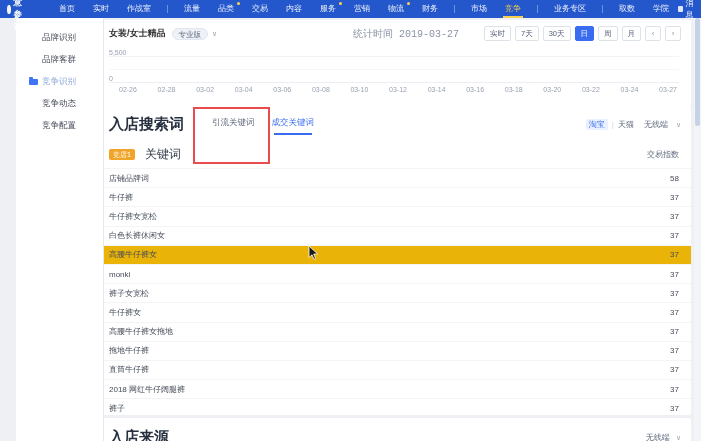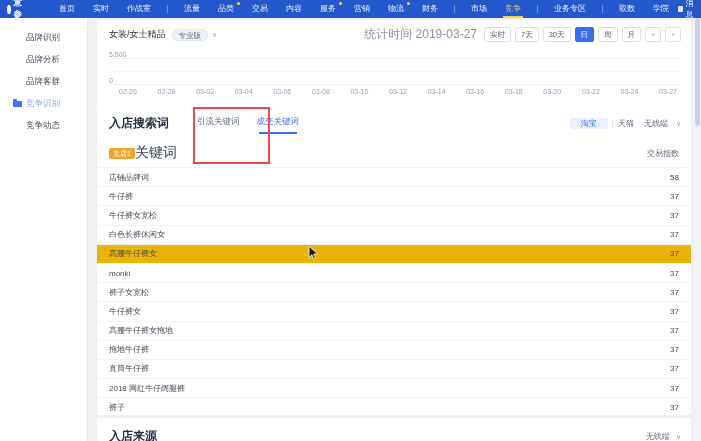--- a/index.html
+++ b/index.html
@@ -34,7 +34,7 @@
   .nav-right::after { content:""; position:absolute; top:-2px; right:-4px; width:3px; height:3px; border-radius:50%; background:#ffd34f; }
   
   .sidebar {
-    position:absolute; top:18px; left:0; width:88px; bottom:0;
+    position:absolute; top:18px; left:16px; width:88px; bottom:0;
     background:#fff; border-right:1px solid #e6e9ef; padding-top:9px; z-index:5;
   }
   .side-item {

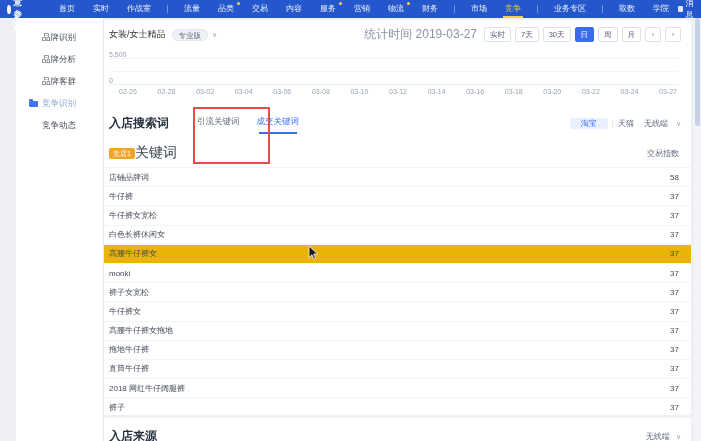--- a/index.html
+++ b/index.html
@@ -51,7 +51,7 @@
   
   .card-trend { top:2px; height:86px; }
   .trend-header { display:flex; align-items:center; padding:6px 10px 2px 12px; }
-  .cat-title { font-size:9px; font-weight:normal; color:#333; }
+  .cat-title { font-size:9px; font-weight:bold; color:#333; }
   .version-badge {
     margin-left:6px; font-size:7.5px; color:#667085; background:#eef1f6;
     border:1px solid #e2e6ee; border-radius:8px; padding:0 6px; height:12px; line-height:11px;

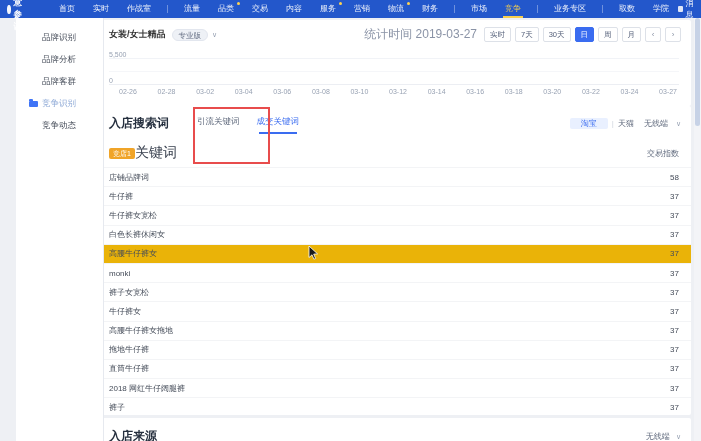--- a/index.html
+++ b/index.html
@@ -58,7 +58,7 @@
   }
   .chev { color:#98a2b3; font-size:7px; margin-left:4px; }
   .trend-right { margin-left:auto; display:flex; align-items:center; gap:4px; }
-  .stat-time { font-size:12px; color:#8a93a6; margin-right:3px; }
+  .stat-time { font-size:10px; color:#8a93a6; margin-right:21px;font-family:Liberation Mono, monospace; }
   .range-btn {
     height:15px; line-height:13px; padding:0 5px; border:1px solid #dde1e8; border-radius:2px;
     background:#fff; color:#55607a; font-size:7.5px; cursor:pointer; white-space:nowrap;

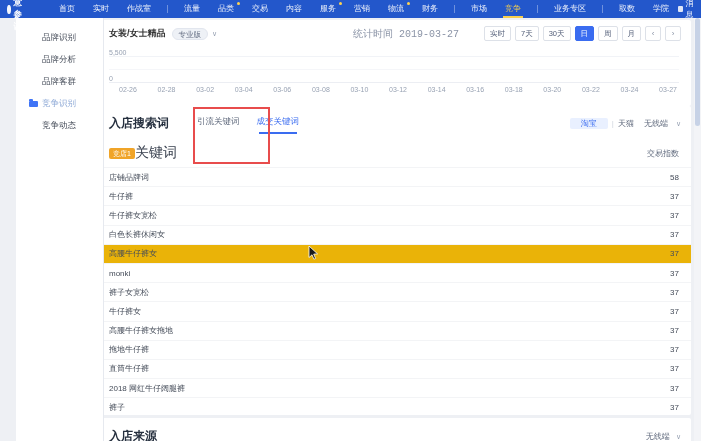--- a/index.html
+++ b/index.html
@@ -179,10 +179,6 @@
       <span>品牌识别</span>
     </div>
 
-    <div class="side-item">
-
-      <span>品牌分析</span>
-    </div>
 
     <div class="side-item">
 

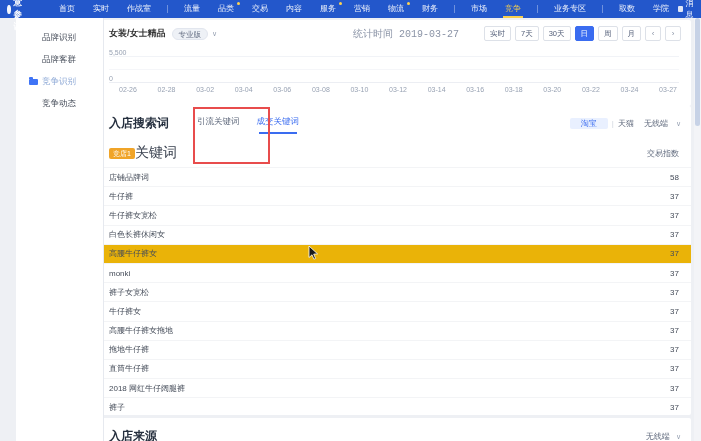--- a/index.html
+++ b/index.html
@@ -196,6 +196,10 @@
     </div>
 
 
+    <div class="side-item">
+
+      <span>竞争配置</span>
+    </div>
   </div>
 
 <div class="main">

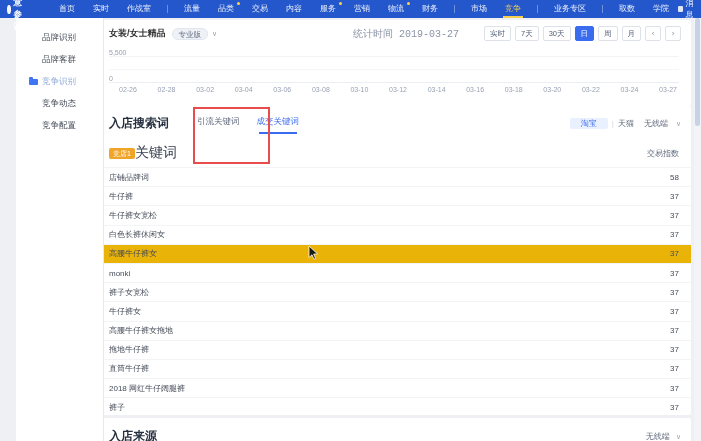--- a/index.html
+++ b/index.html
@@ -81,7 +81,7 @@
   
   .card-search { top:88px; height:309px; }
   .search-header { display:flex; align-items:center; padding:9px 10px 6px 12px; }
-  .card-title { font-size:12px; font-weight:bold; color:#26303f;font-family:Liberation Mono, monospace; }
+  .card-title { font-size:15px; font-weight:bold; color:#26303f;font-family:Liberation Mono, monospace; }
   .tabs { display:flex; gap:17px; margin-left:28px; }
   .tab { position:relative; font-size:8.5px; color:#606a7d; cursor:pointer; padding-bottom:3px; }
   .tab.active { color:#3a6cf0; }

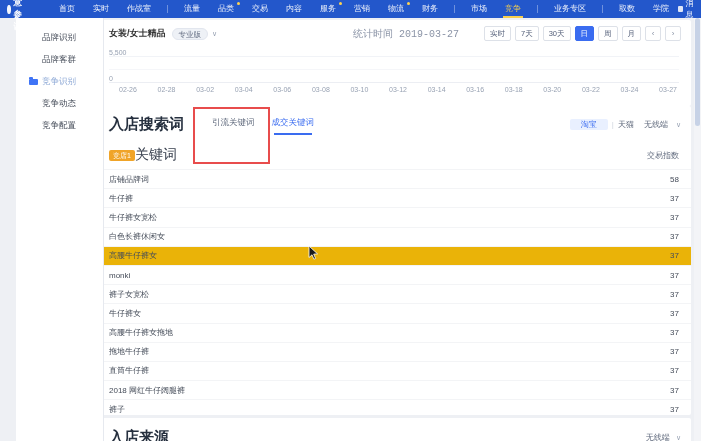--- a/index.html
+++ b/index.html
@@ -87,7 +87,7 @@
   .tab.active { color:#3a6cf0; }
   .tab.active::after { content:""; position:absolute; left:2px; right:2px; bottom:-3px; height:2px; background:#3a6cf0; }
   .platform { margin-left:auto; display:flex; align-items:center; gap:4px; font-size:8px; color:#606a7d; }
-  .pf-taobao { color:#3a6cf0; background:#e9f0ff; border-radius:2px; padding:0 11px; }
+  .pf-taobao { color:#3a6cf0; background:#e9f0ff; border-radius:2px; padding:0 3px; }
   .pf-sep { color:#d0d5dd; }
   .pf-terminal { margin-left:6px; }
   .filter-row { display:flex; align-items:center; padding:6px 12px 5px 12px; }

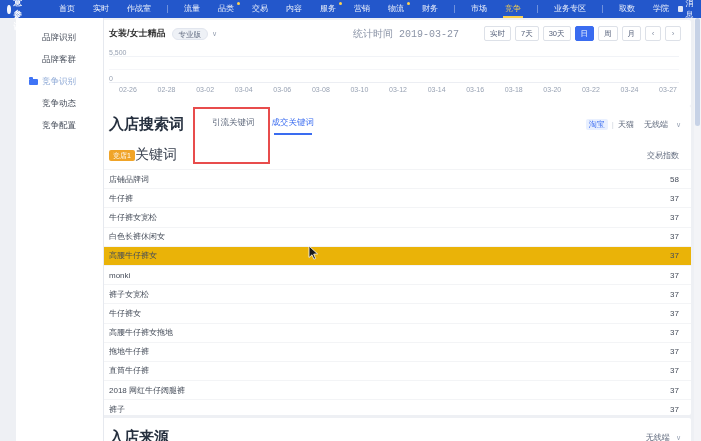--- a/index.html
+++ b/index.html
@@ -95,7 +95,7 @@
     background:#f0a428; color:#fff; font-size:7px; border-radius:2px;
     padding:1px 4px; line-height:9px;
   }
-  .col-kw { margin-left:0; font-size:14px; color:#39414f; }
+  .col-kw { margin-left:10px; font-size:12px; color:#39414f; }
   .col-val { margin-left:auto; font-size:8px; color:#606a7d; }
   .kw-row {
     display:flex; align-items:center; height:19.2px; padding:0 12px;

